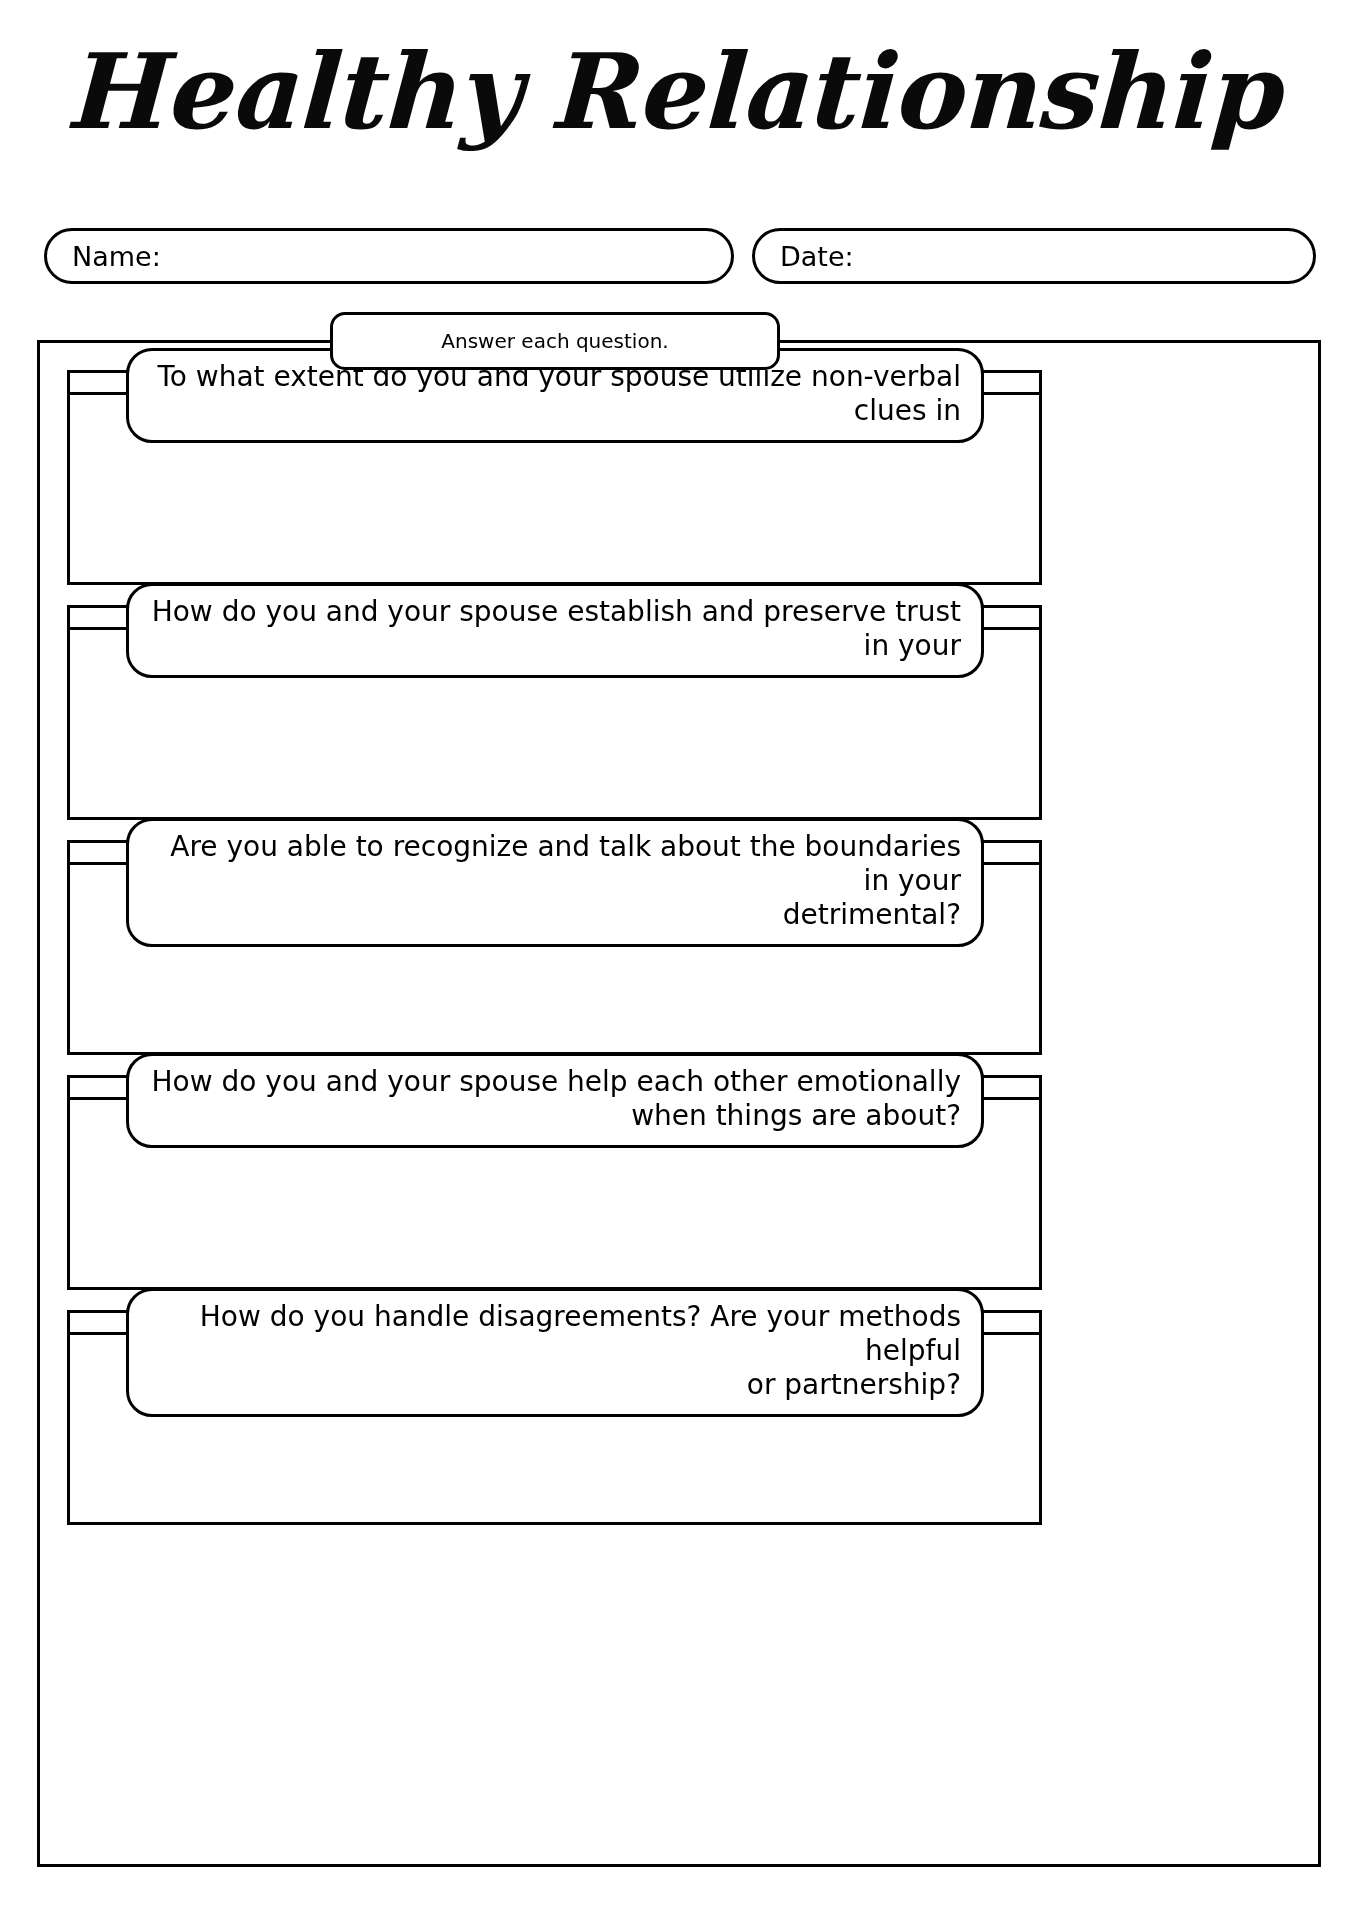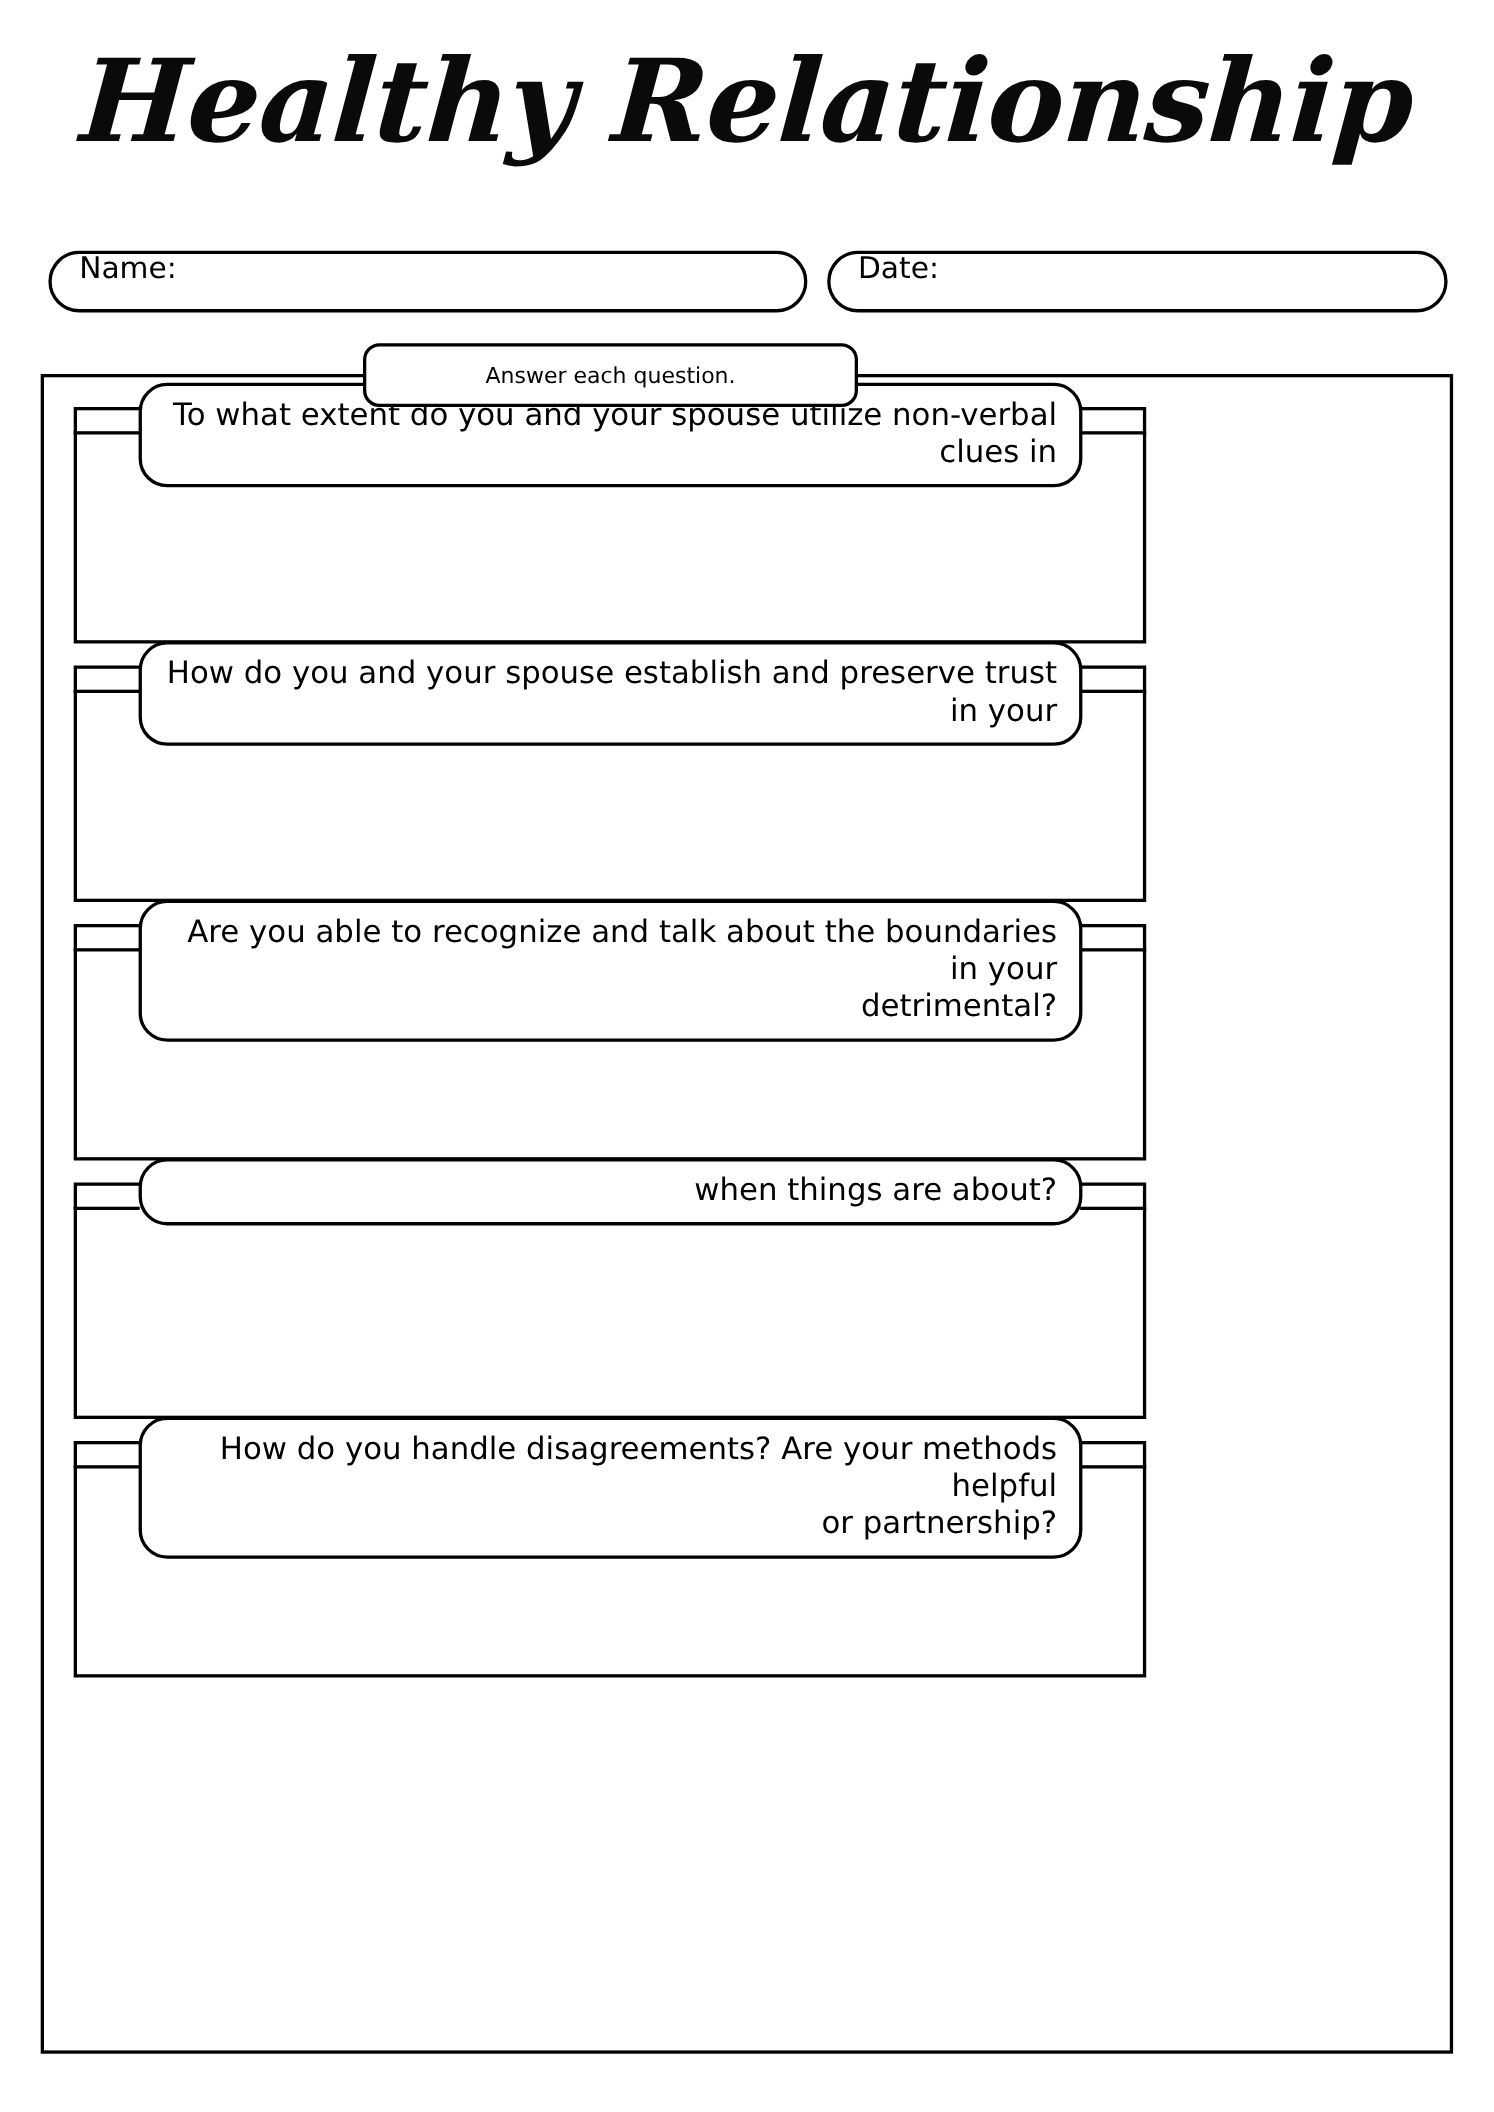--- a/index.html
+++ b/index.html
@@ -57,7 +57,7 @@
     border-radius: 28px;
     background: #ffffff;
     display: flex;
-    align-items: flex-start;
+    align-items: center;
   }
   .pill-name { left: 0; width: 690px; }
   .pill-date { left: 708px; width: 564px; gap: 28px; }

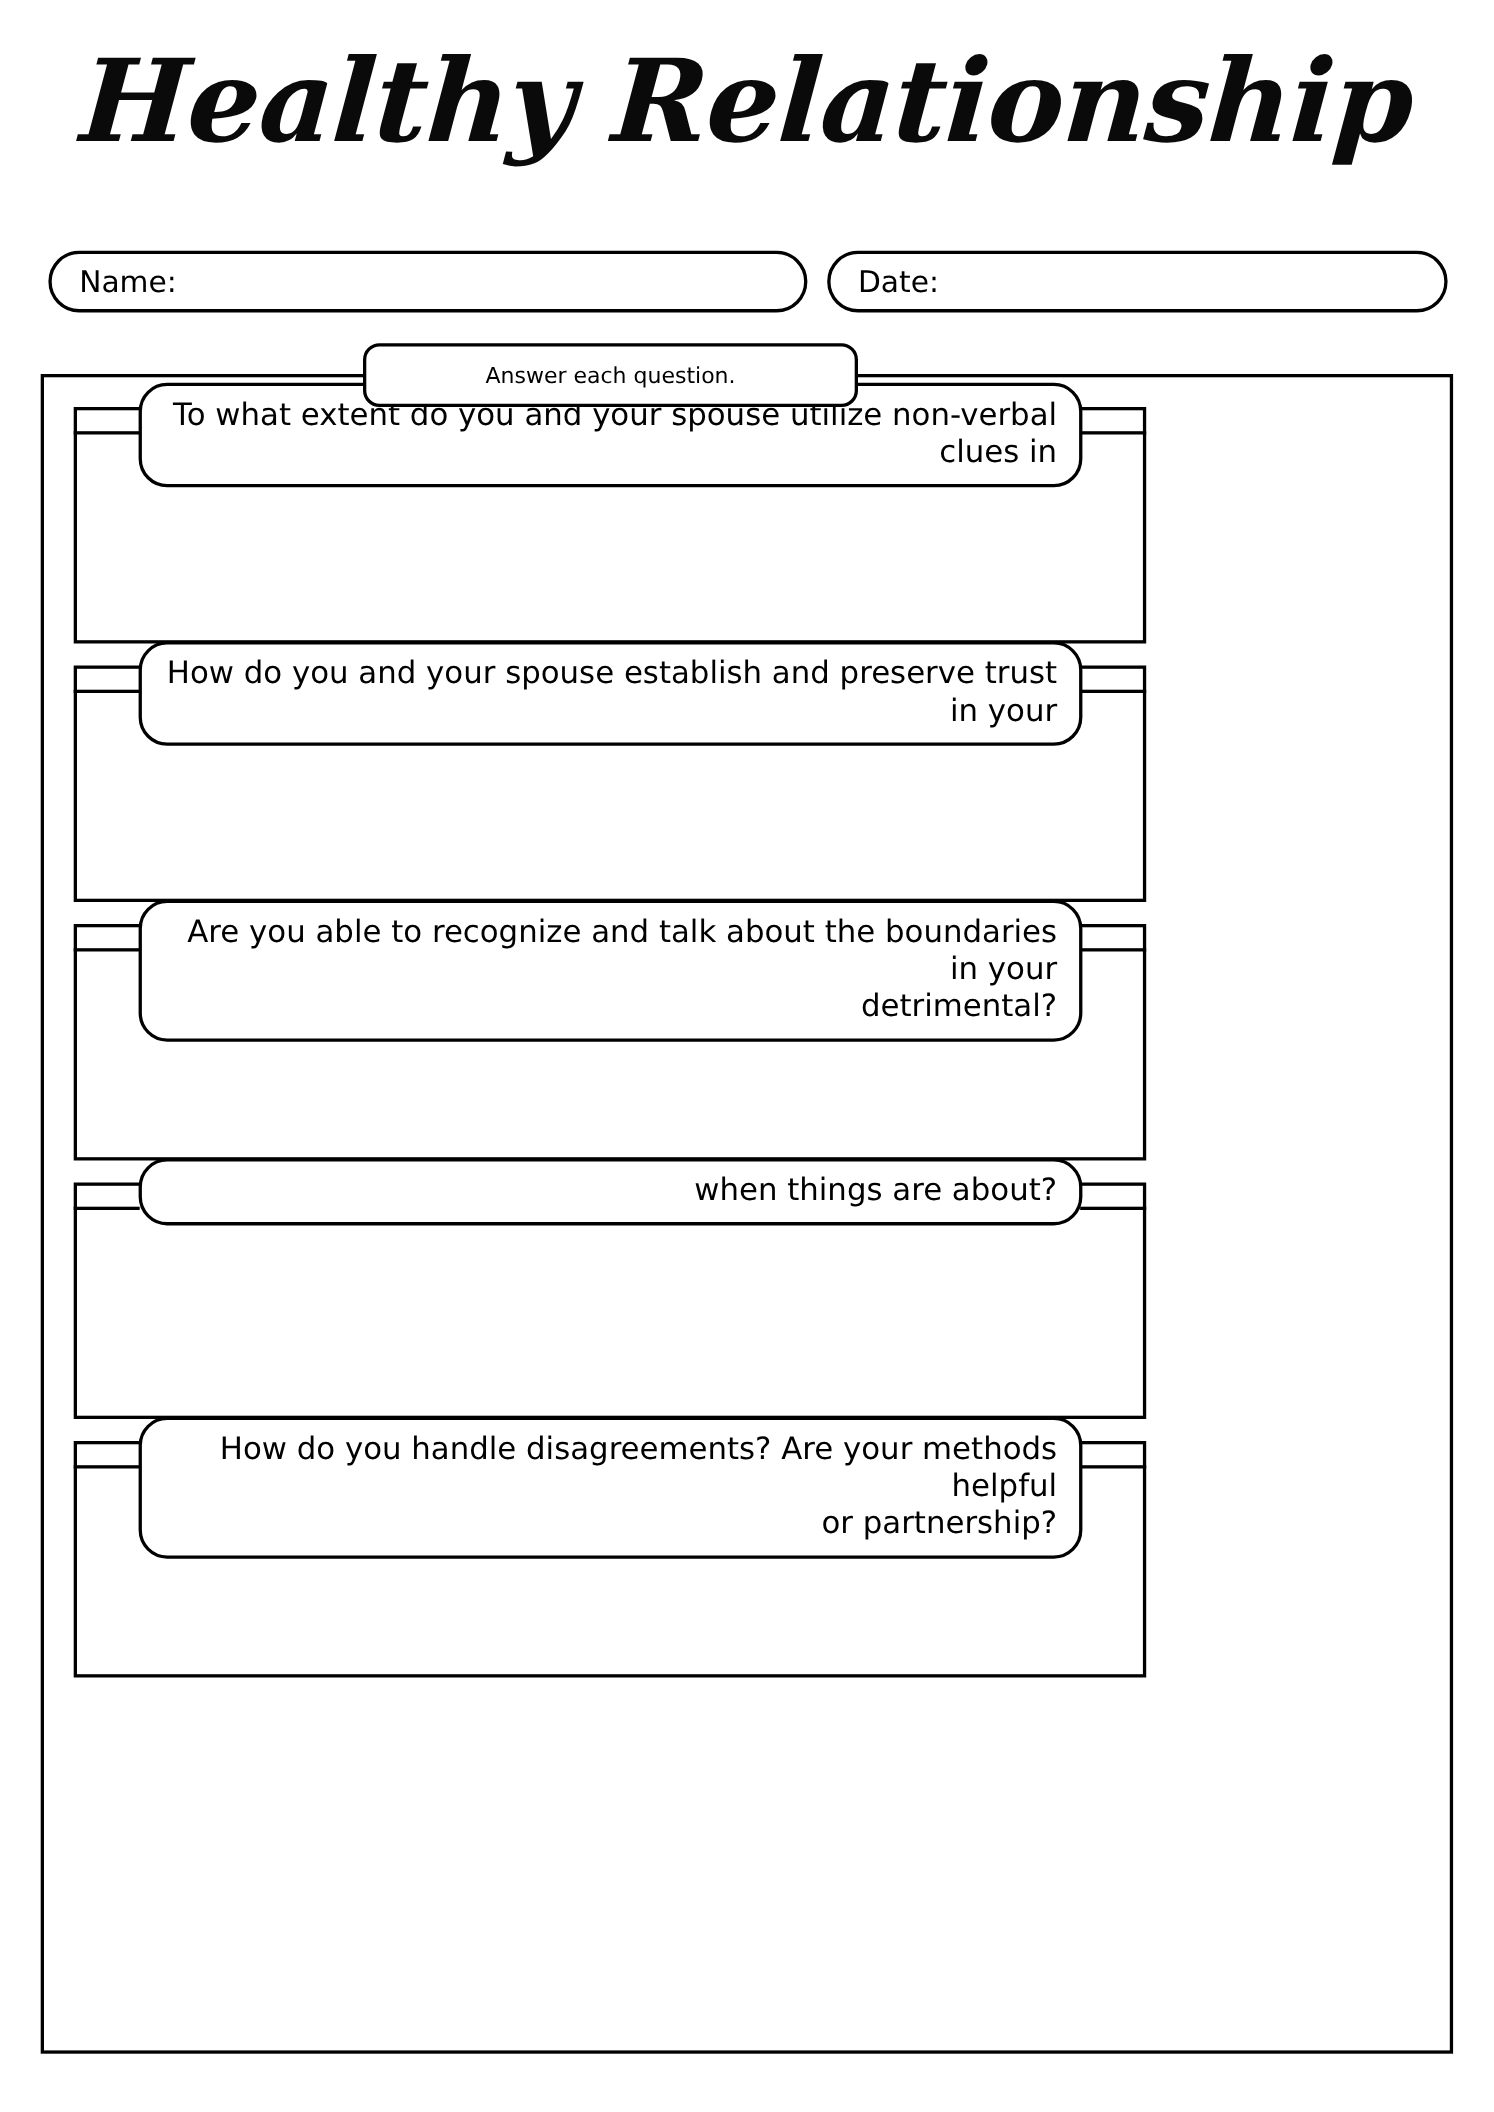--- a/index.html
+++ b/index.html
@@ -228,6 +228,7 @@
     <div class="tick tick-right"></div>
     <div class="answer-box"></div>
     <div class="q-pill">
+      <span class="q-text">How do you and your spouse help each other emotionally</span>
       <span class="q-text">when things are about?</span>
     </div>
   </div>

